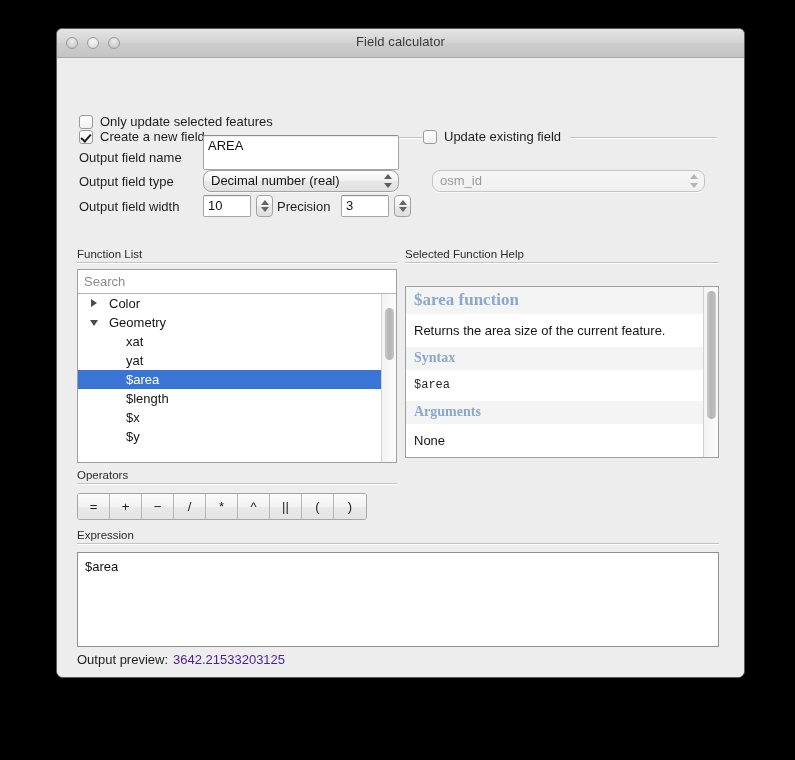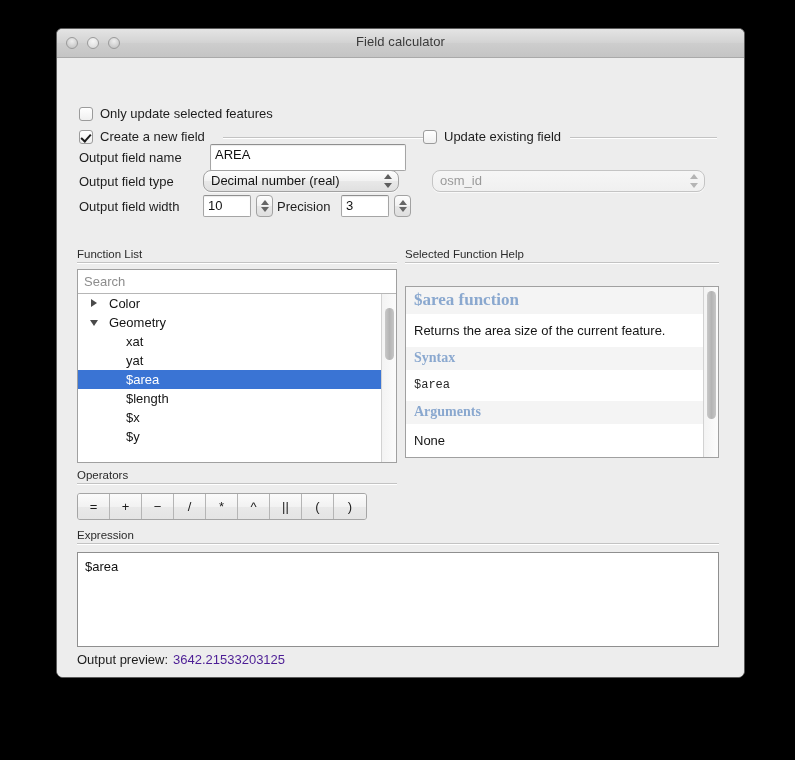--- a/index.html
+++ b/index.html
@@ -304,7 +304,7 @@
 
   <div id="body">
 
-    <div class="cb-row" style="left:22px; top:48px;text-align:center;">
+    <div class="cb-row" style="left:22px; top:56px;text-align:center;">
       <div class="cbox"></div>
       <div class="cb-label">Only update selected features</div>
     </div>

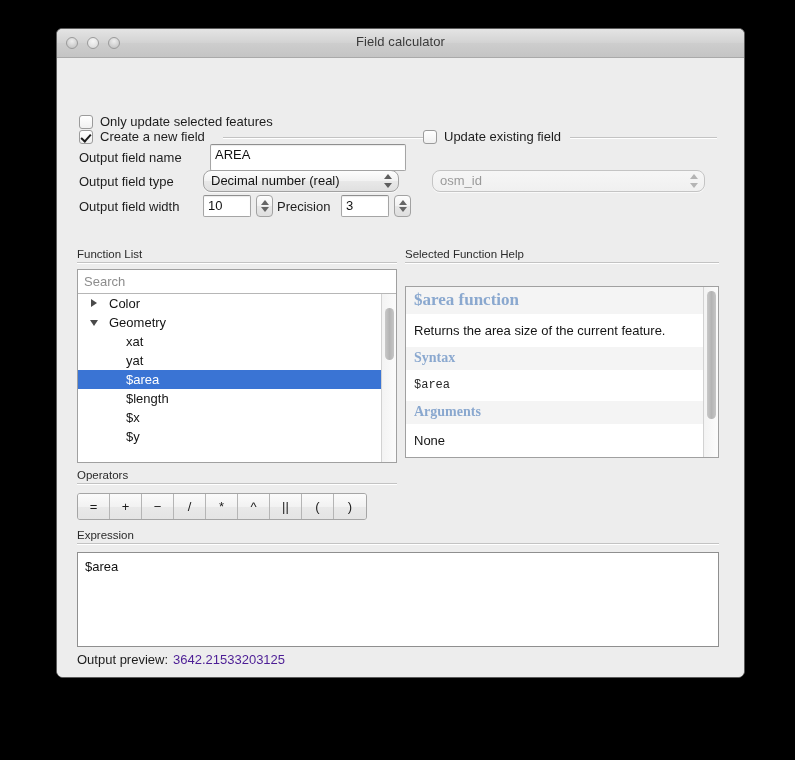--- a/index.html
+++ b/index.html
@@ -322,7 +322,7 @@
     <div class="grp-line" style="left:513px; top:79px; width:147px;"></div>
 
     <div class="field-label" style="left:22px; top:92px;">Output field name</div>
-    <div class="textinput" style="left:146px; top:86px; width:196px; height:27px;margin-left:7px;">AREA</div>
+    <div class="textinput" style="left:146px; top:77px; width:196px; height:35px;">AREA</div>
 
     <div class="field-label" style="left:22px; top:116px;">Output field type</div>
     <div class="combo" style="left:146px; top:112px; width:196px; height:22px;">

